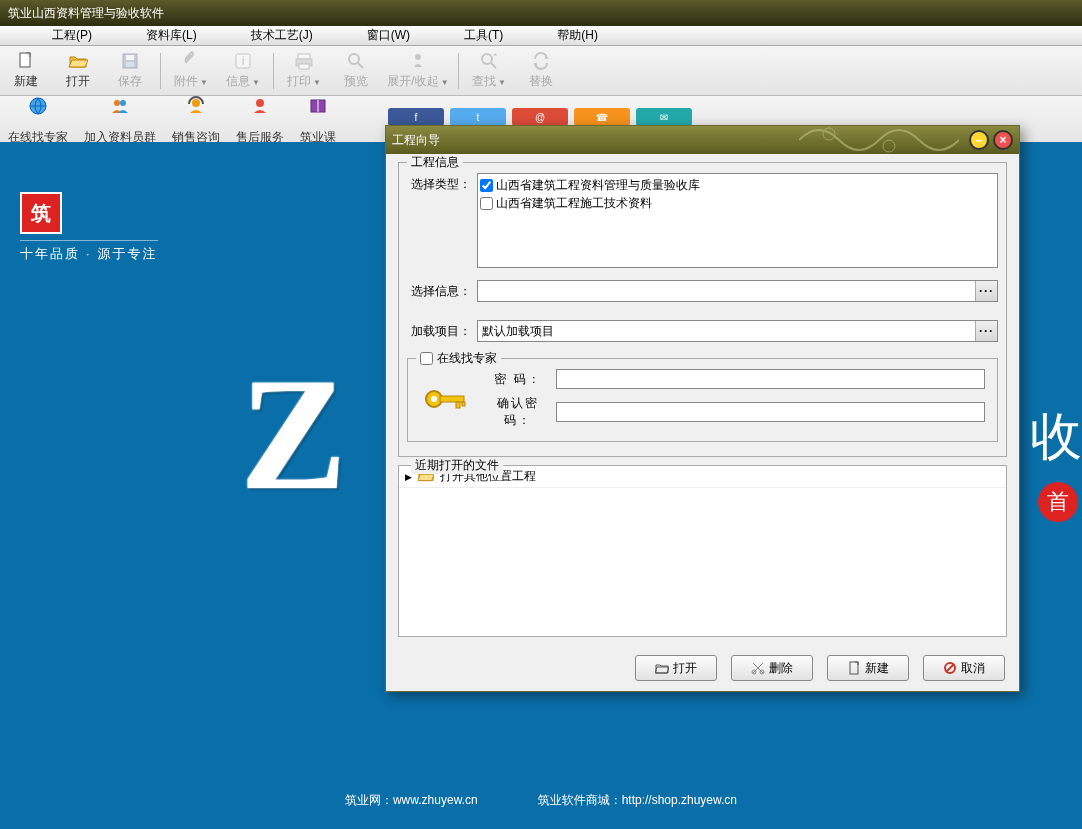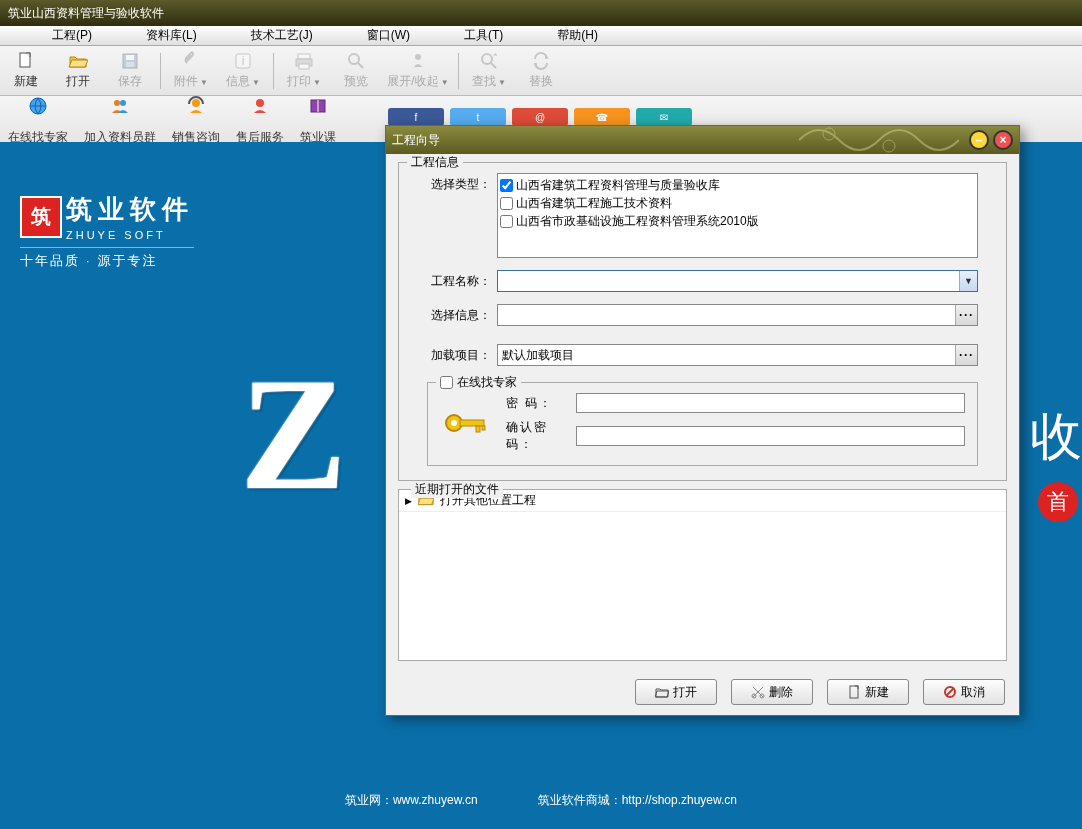--- a/index.html
+++ b/index.html
@@ -48,7 +48,7 @@
 .btn-min { background: #fdd835; }
 .btn-close { background: #ef5350; }
 .dialog-body { padding: 8px 12px; }
-.groupbox { border: 1px solid #aaa; margin-bottom: 8px; padding: 10px 28px 14px; position: relative; }
+.groupbox { border: 1px solid #aaa; margin-bottom: 8px; padding: 10px 8px 14px; position: relative; }
 .groupbox-title { position: absolute; top: -9px; left: 8px; background: #f0f0f0; padding: 0 4px; }
 .row { display: flex; align-items: flex-start; margin-bottom: 12px; }
 .row-label { width: 70px; text-align: right; padding-right: 6px; padding-top: 3px; }

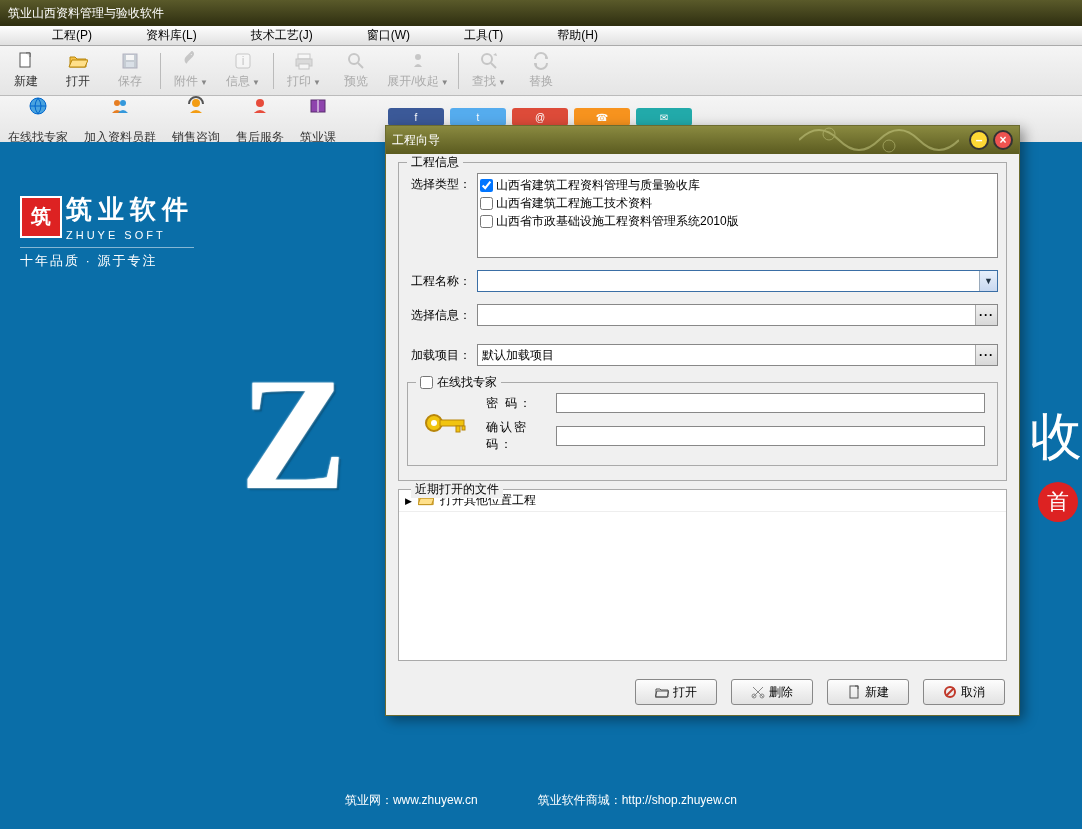--- a/index.html
+++ b/index.html
@@ -53,7 +53,7 @@
 .row { display: flex; align-items: flex-start; margin-bottom: 12px; }
 .row-label { width: 70px; text-align: right; padding-right: 6px; padding-top: 3px; }
 .row-field { flex: 1; }
-.listbox { border: 1px solid #888; background: #fff; height: 85px; padding: 2px; overflow: auto; }
+.listbox { border: 1px solid #888; background: #fff; height: 95px; padding: 2px; overflow: auto; }
 .listbox label { display: block; line-height: 18px; }
 .listbox input { vertical-align: middle; margin-right: 3px; }
 .combo { width: 100%; height: 22px; border: 1px solid #3a6ea5; background: #fff; display: flex; }

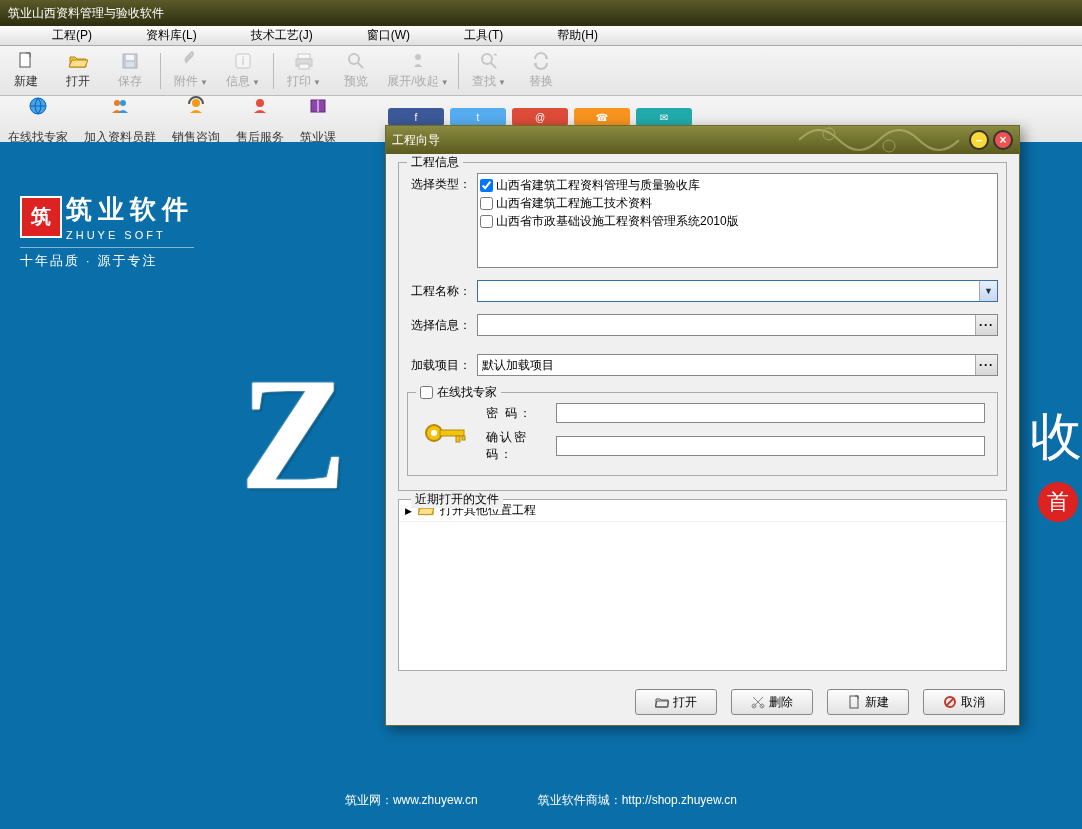--- a/index.html
+++ b/index.html
@@ -239,10 +239,6 @@
   <div class="brand-logo">
     <div class="brand-top">
       <span class="square">筑</span>
-      <span>
-        <span class="text1">筑业软件</span><br>
-        <span class="text2">ZHUYE SOFT</span>
-      </span>
     </div>
     <div class="text3">十年品质 · 源于专注</div>
   </div>

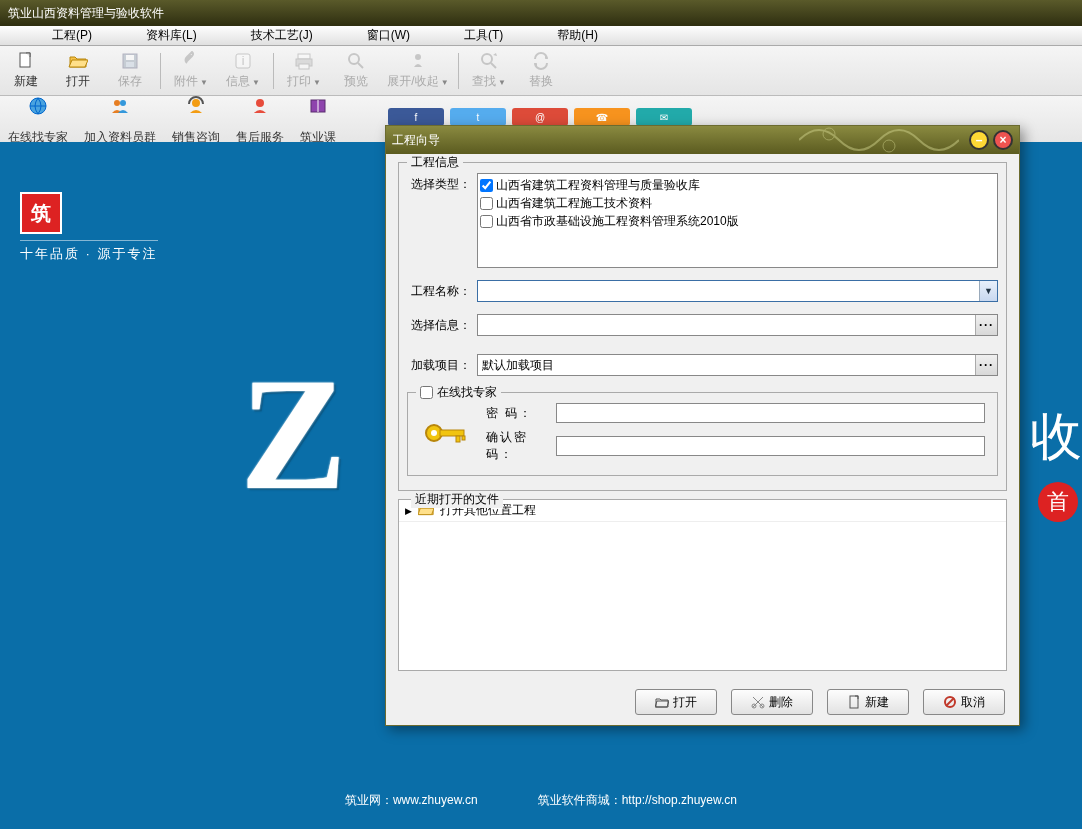--- a/index.html
+++ b/index.html
@@ -276,7 +276,6 @@
           <div class="listbox">
             <label><input type="checkbox" checked="" style=""><span>山西省建筑工程资料管理与质量验收库</span></label>
             <label><input type="checkbox" style=""><span>山西省建筑工程施工技术资料</span></label>
-            <label><input type="checkbox" style=""><span>山西省市政基础设施工程资料管理系统2010版</span></label>
           </div>
         </div>
       </div>

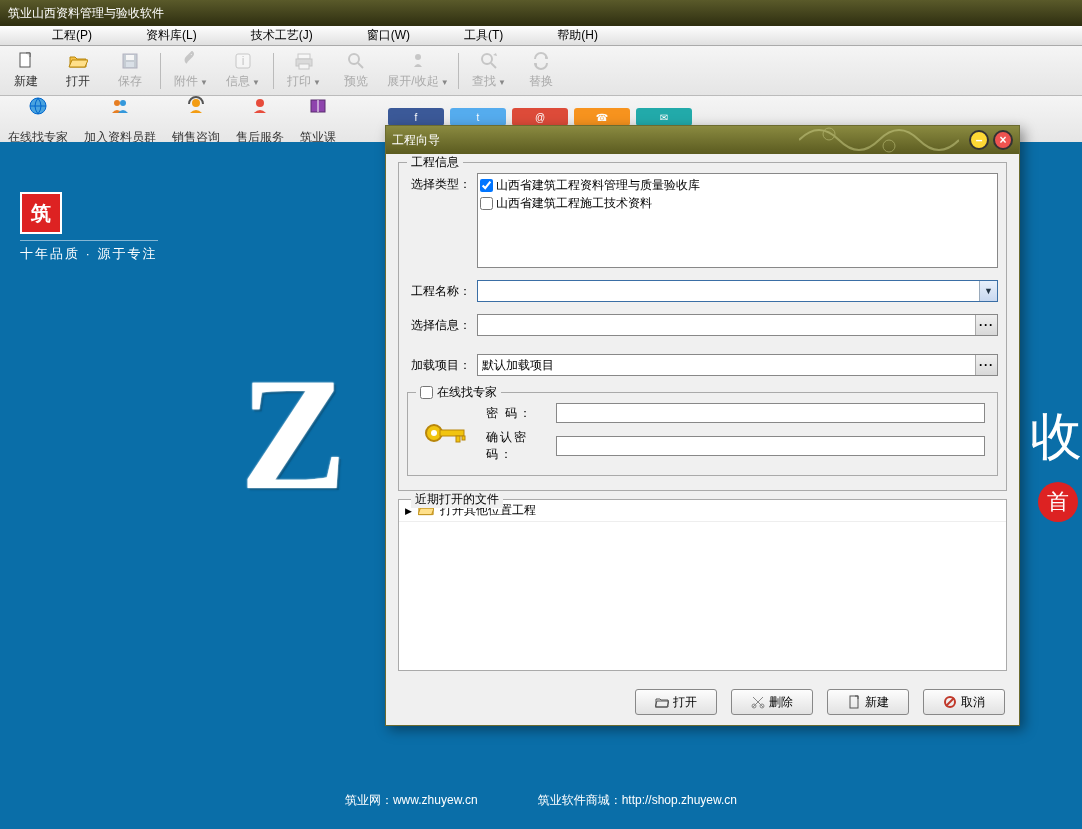--- a/index.html
+++ b/index.html
@@ -280,15 +280,6 @@
         </div>
       </div>
 
-      <div class="row">
-        <div class="row-label">工程名称：</div>
-        <div class="row-field">
-          <div class="combo">
-            <input type="text" value="" style="">
-            <div class="arrow">▼</div>
-          </div>
-        </div>
-      </div>
 
       <div class="row">
         <div class="row-label">选择信息：</div>

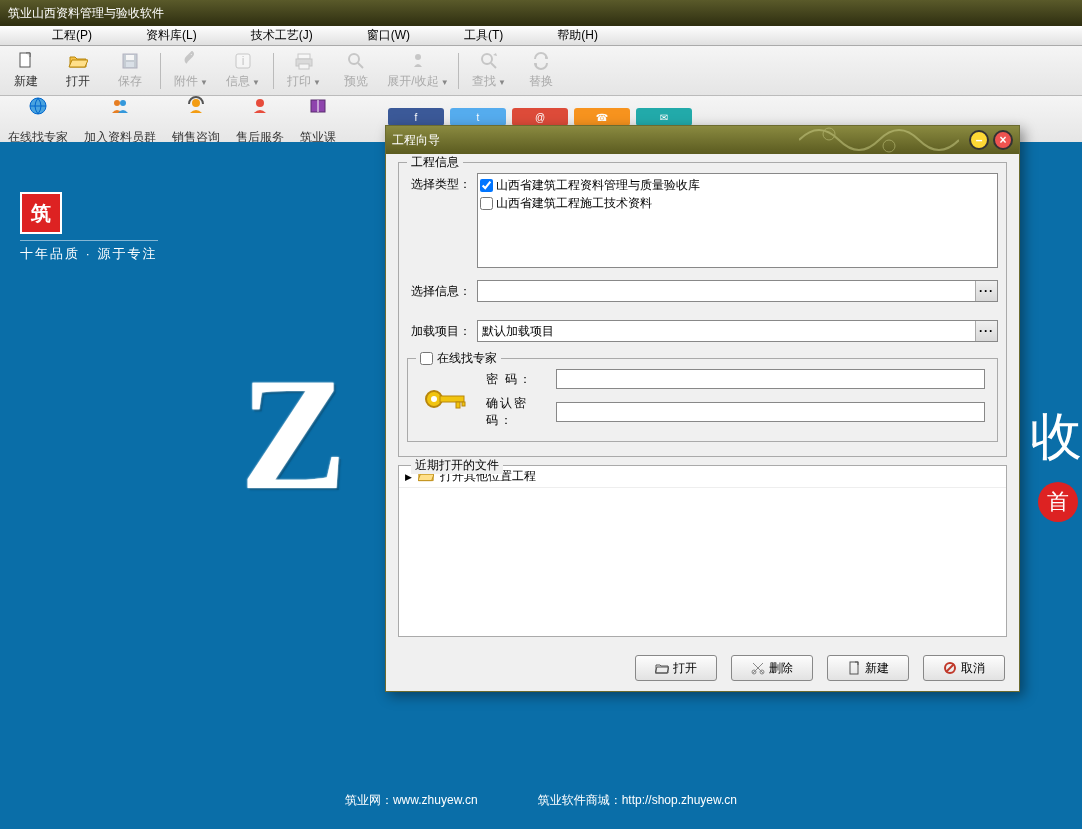--- a/index.html
+++ b/index.html
@@ -70,7 +70,7 @@
 .pw-rows { flex: 1; }
 .pw-row { display: flex; align-items: center; margin-bottom: 6px; }
 .pw-row:last-child { margin-bottom: 0; }
-.pw-row label { width: 70px; text-align: left; padding-right: 6px; letter-spacing: 2px; font-family: Liberation Serif, serif; }
+.pw-row label { width: 70px; text-align: center; padding-right: 6px; letter-spacing: 2px; }
 .pw-row input { flex: 1; height: 20px; border: 1px solid #888; padding: 0 4px; }
 .recent-group { border: 1px solid #aaa; position: relative; margin-top: 4px; }
 .recent-title { position: absolute; top: -9px; left: 12px; background: #f0f0f0; padding: 0 4px; }

